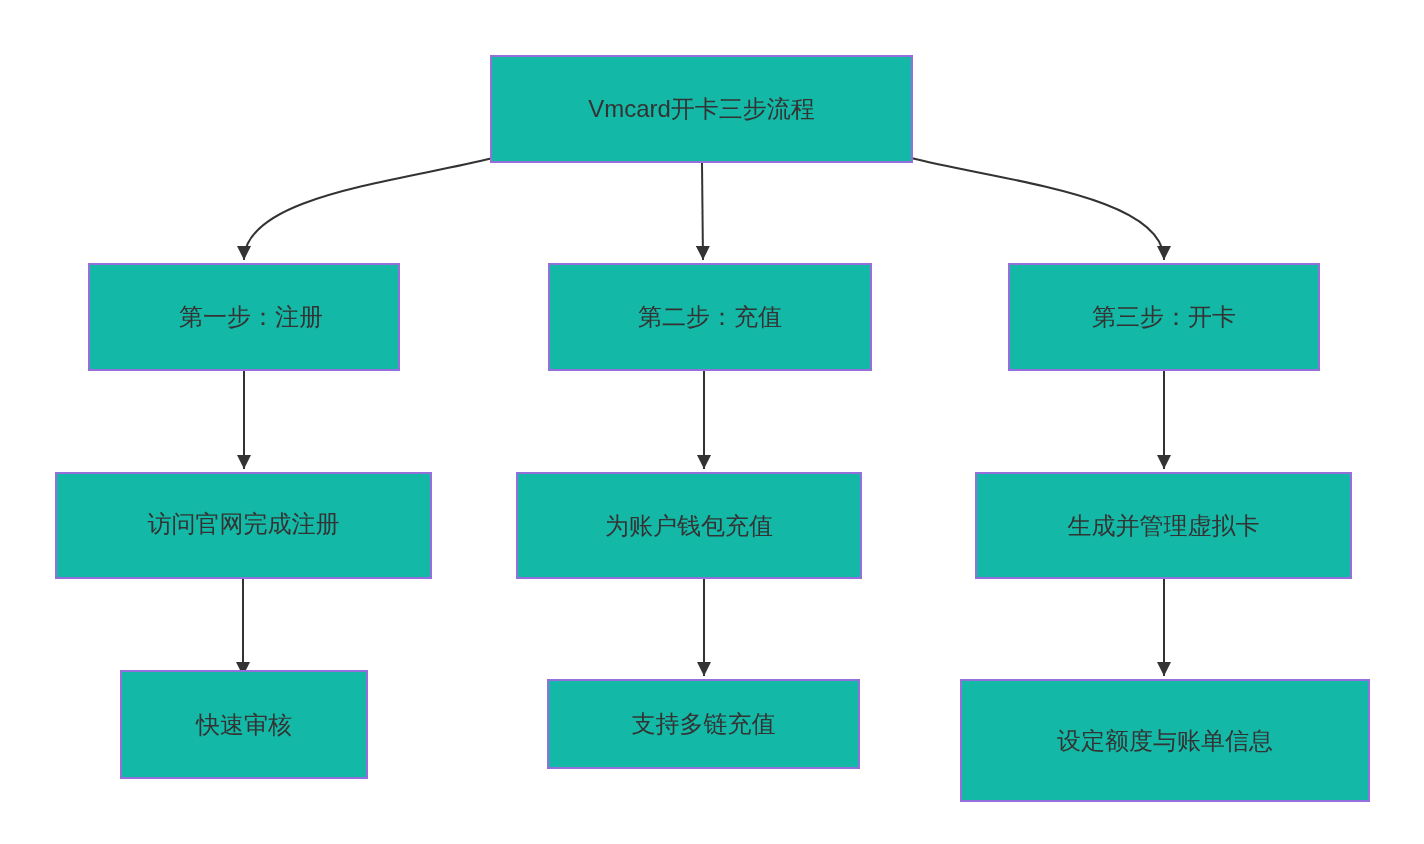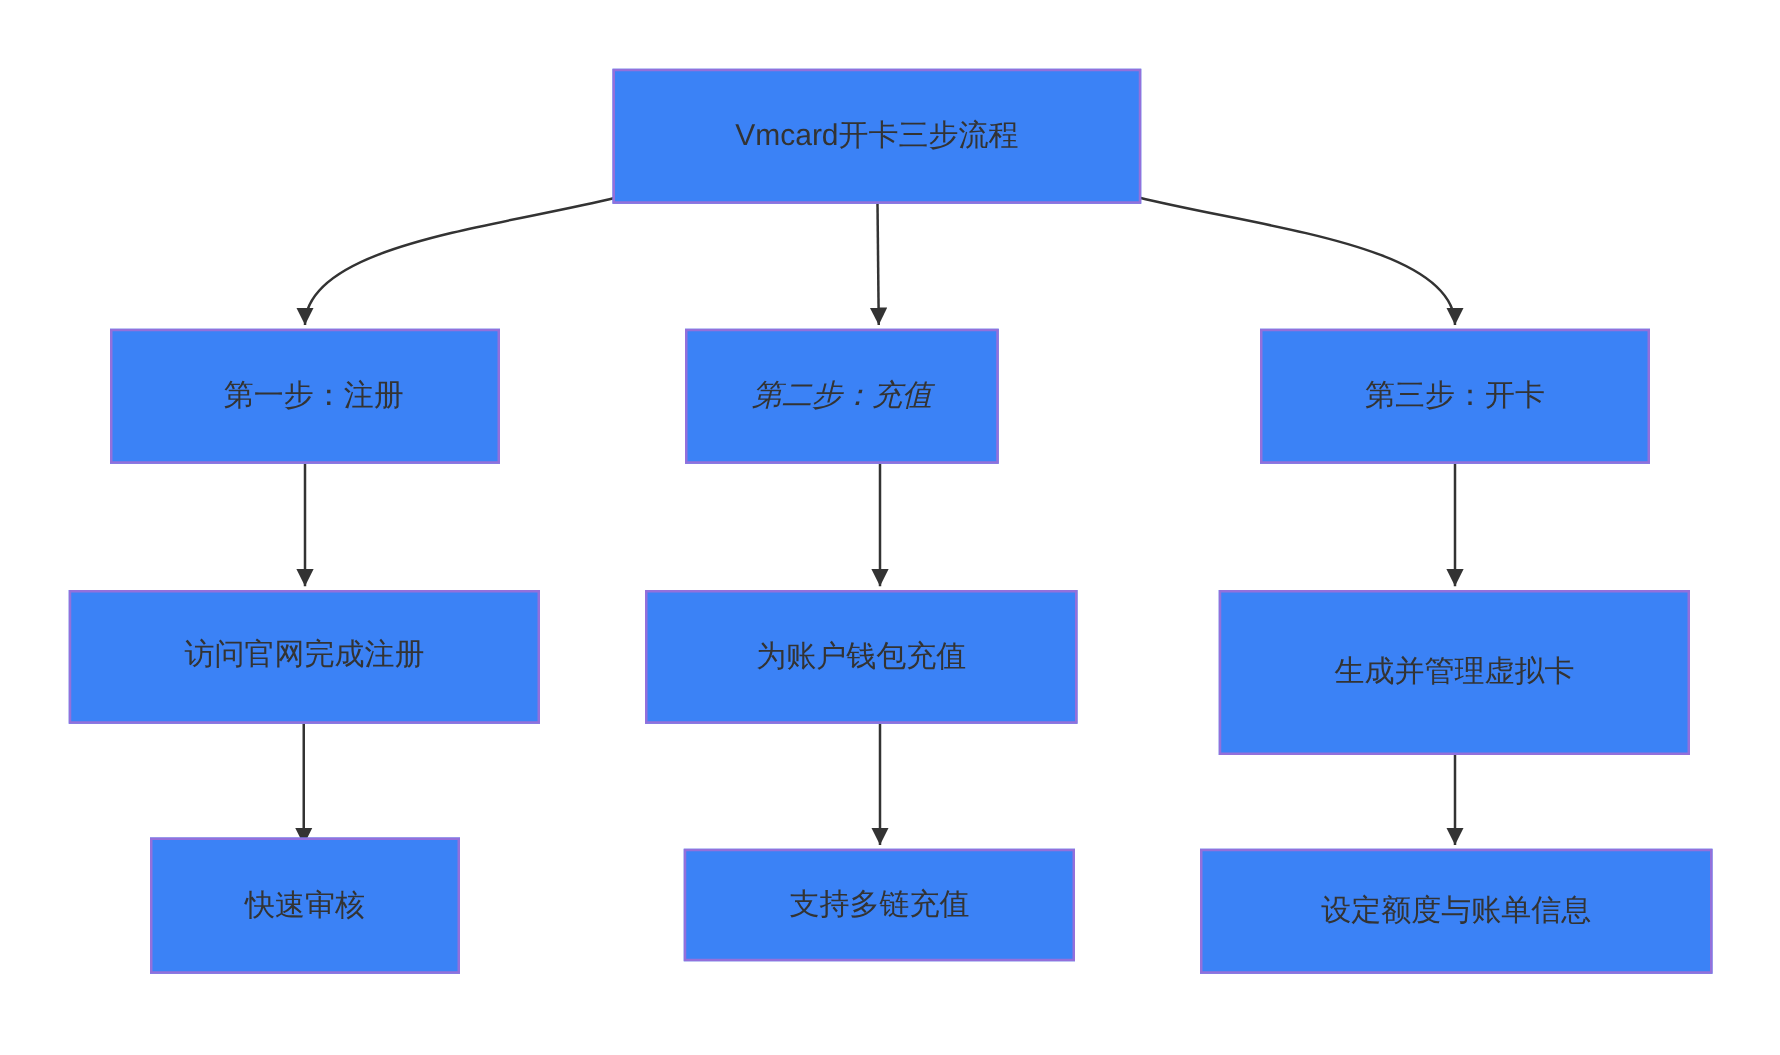--- a/index.html
+++ b/index.html
@@ -30,7 +30,7 @@
   .node {
     position: absolute;
     box-sizing: border-box;
-    background: #3b82f6;
+    background: #14b8a6;
     border: 2px solid #9370DB;
     color: #333333;
     font-size: 24px;

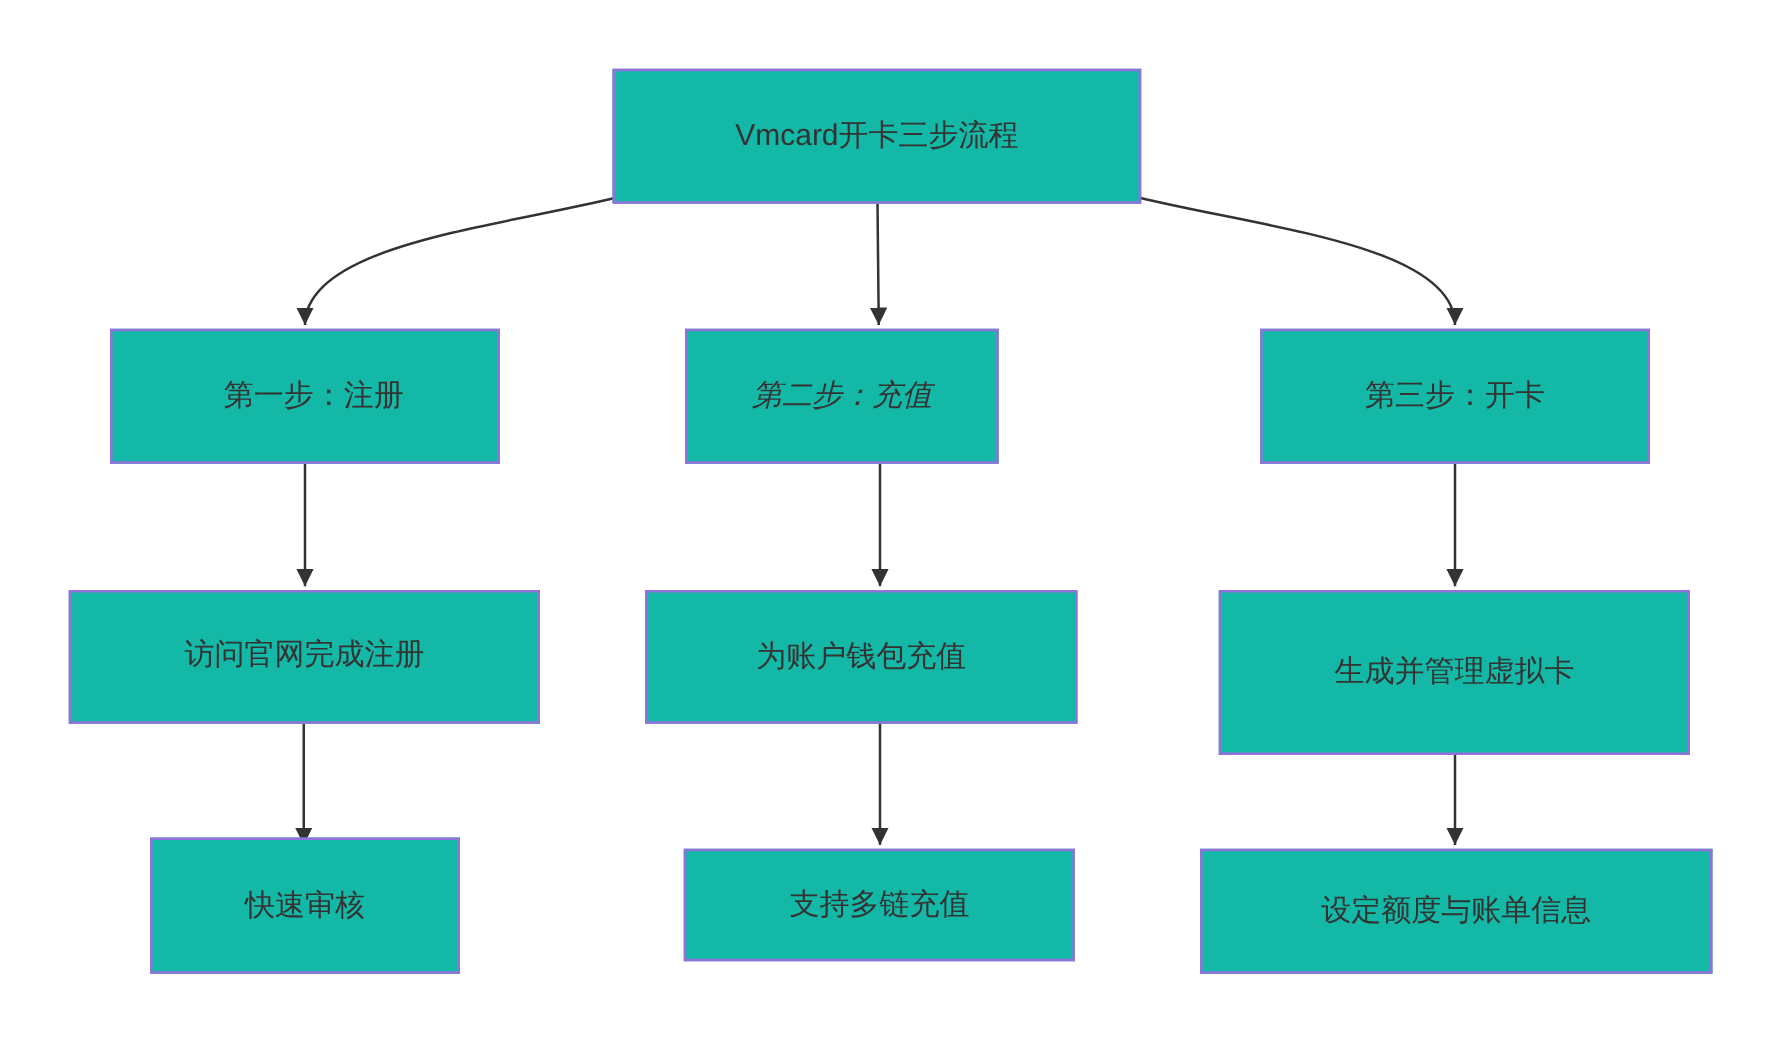--- a/index.html
+++ b/index.html
@@ -44,7 +44,7 @@
   
   .n-root     { left: 490px;  top: 55px;  width: 423px; height: 108px; }
   .n-step1    { left: 88px;   top: 263px; width: 312px; height: 108px; padding-left: 14px; }
-  .n-step2    { left: 548px;  top: 263px; width: 251px; height: 108px; font-style: italic; }
+  .n-step2    { left: 548px;  top: 263px; width: 324px; height: 108px; }
   .n-step3    { left: 1008px; top: 263px; width: 312px; height: 108px; }
   .n-detail1  { left: 55px;   top: 472px; width: 377px; height: 107px; font-family: Liberation Mono, monospace; }
   .n-detail2  { left: 516px;  top: 472px; width: 346px; height: 107px; }

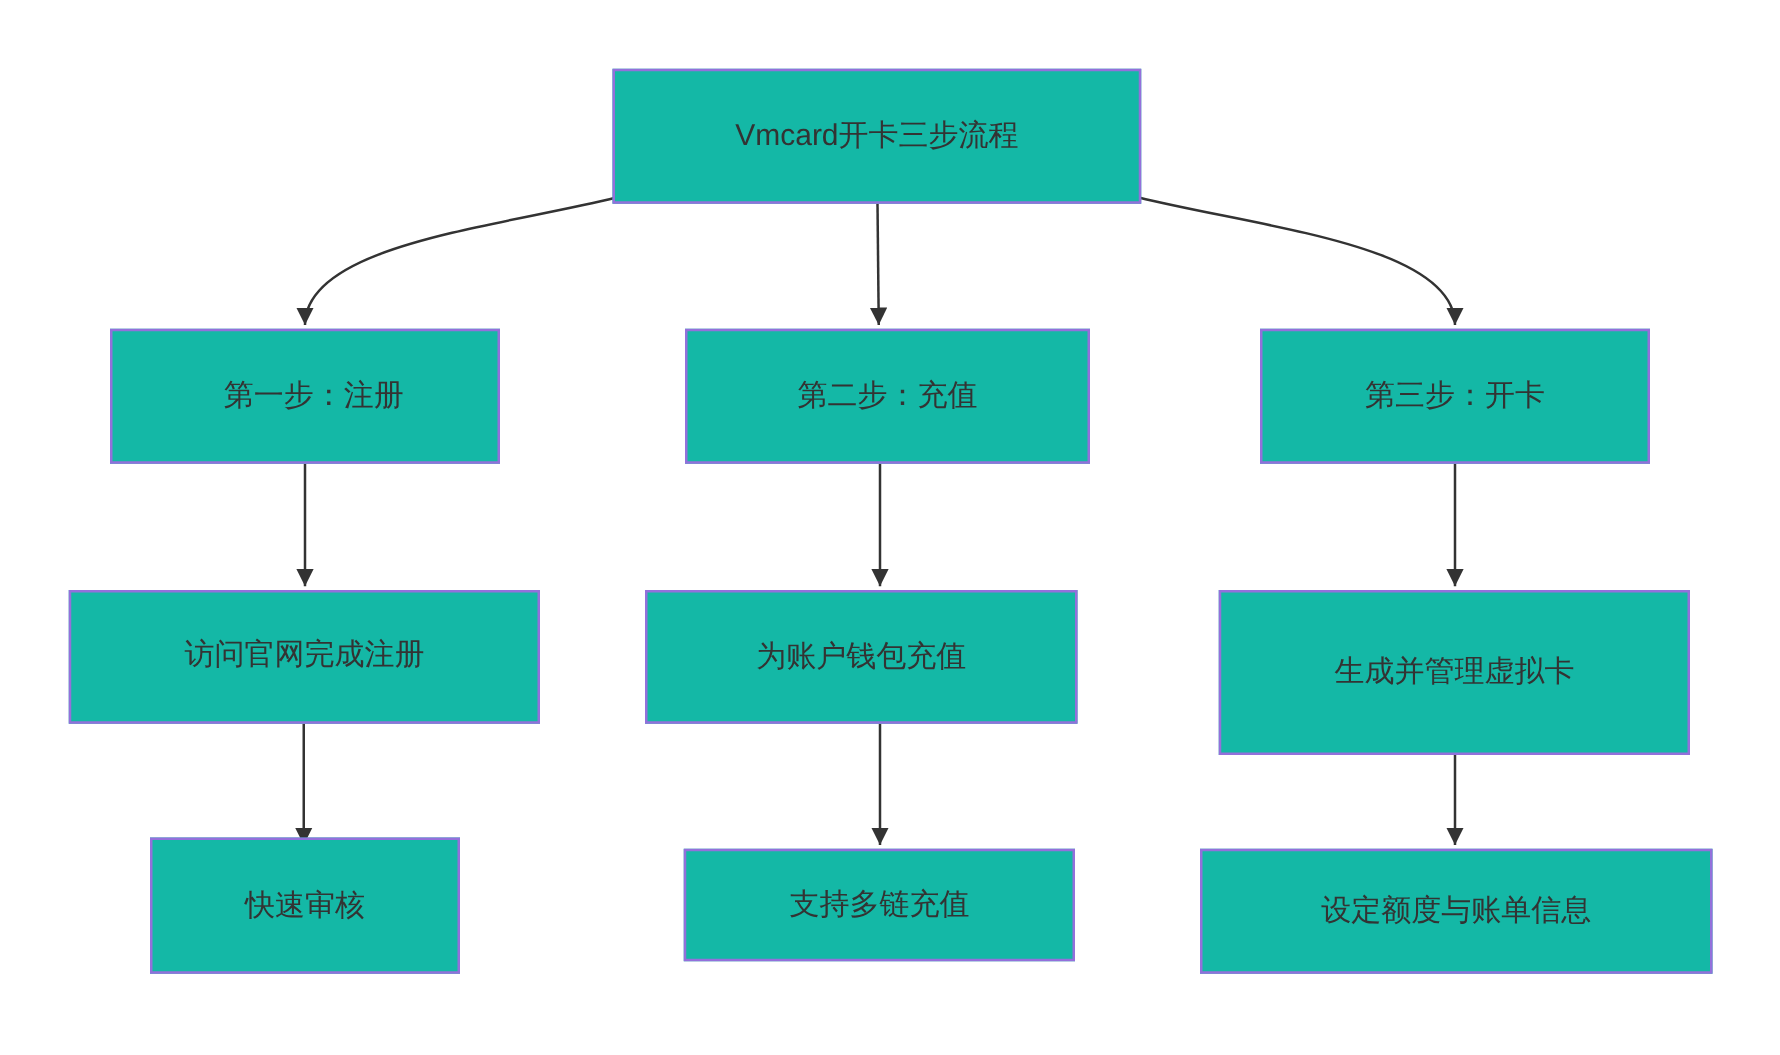--- a/index.html
+++ b/index.html
@@ -48,7 +48,7 @@
   .n-step3    { left: 1008px; top: 263px; width: 312px; height: 108px; }
   .n-detail1  { left: 55px;   top: 472px; width: 377px; height: 107px; font-family: Liberation Mono, monospace; }
   .n-detail2  { left: 516px;  top: 472px; width: 346px; height: 107px; }
-  .n-detail3  { left: 975px;  top: 472px; width: 377px; height: 132px; }
+  .n-detail3  { left: 975px;  top: 472px; width: 377px; height: 107px; }
   .n-outcome1 { left: 120px;  top: 670px; width: 248px; height: 109px; }
   .n-outcome2 { left: 547px;  top: 679px; width: 313px; height: 90px; }
   .n-outcome3 { left: 960px;  top: 679px; width: 410px; height: 100px; }

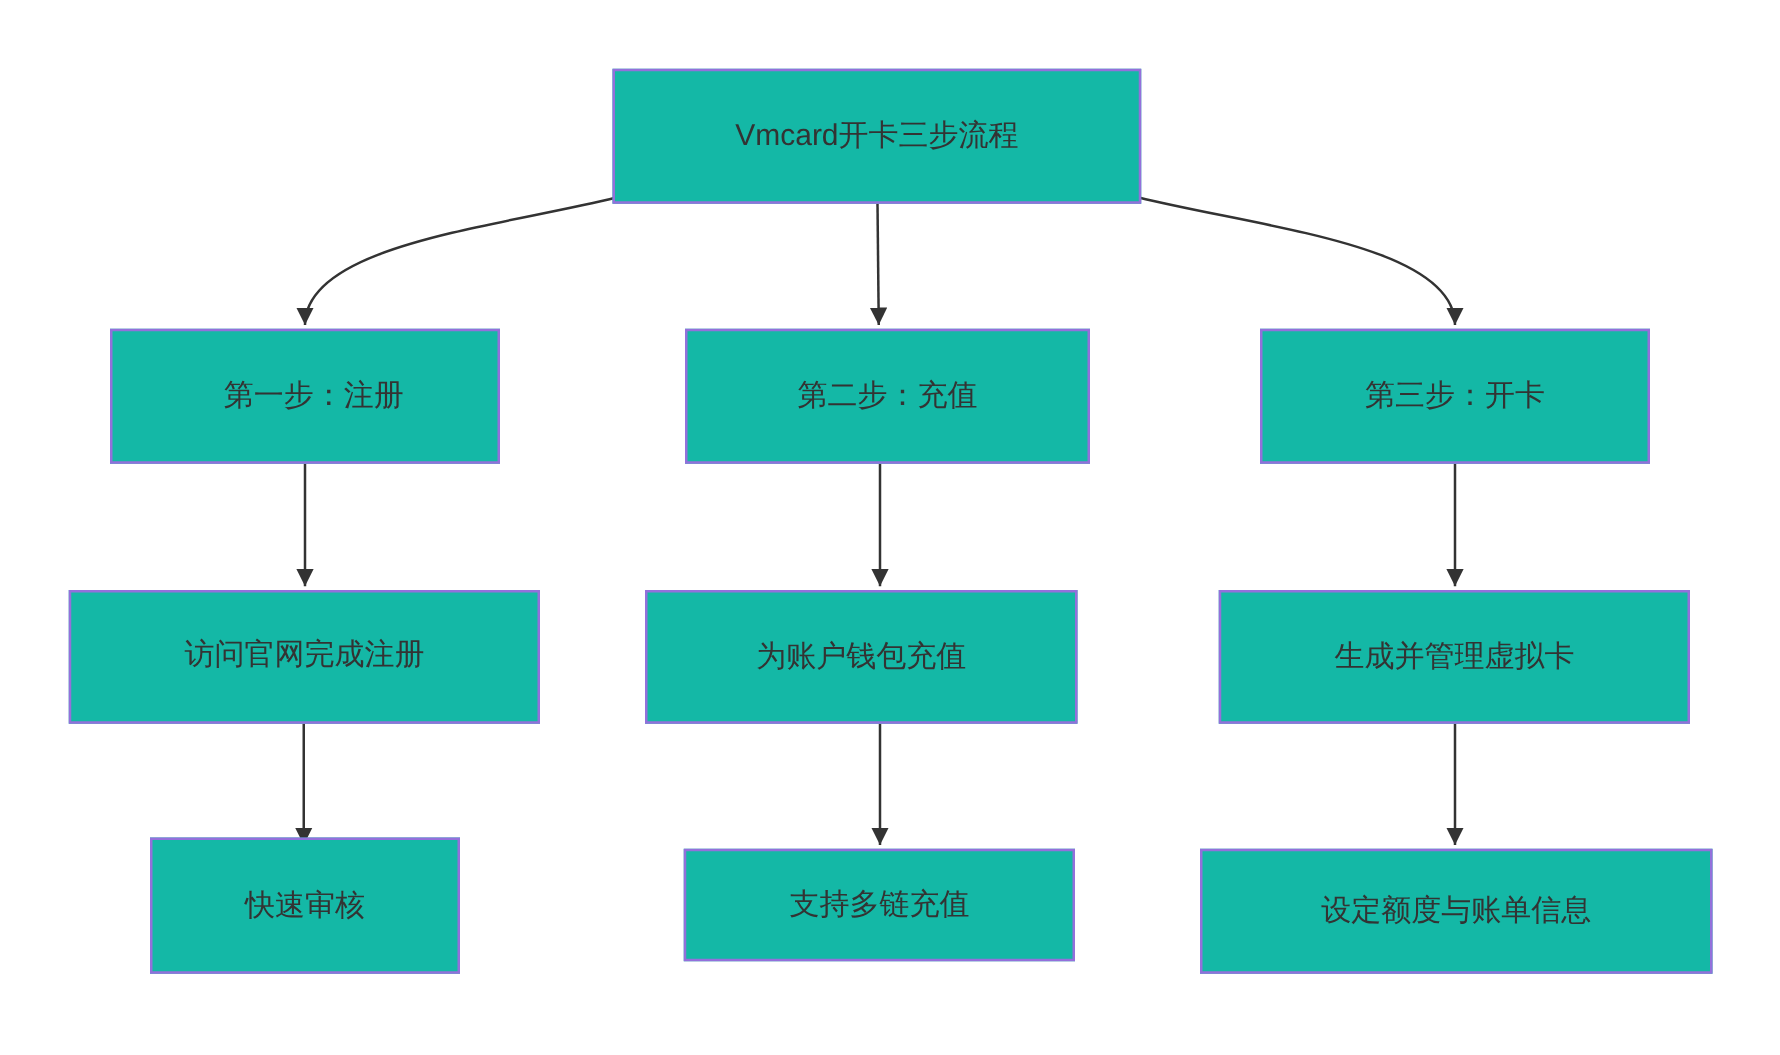--- a/index.html
+++ b/index.html
@@ -51,7 +51,7 @@
   .n-detail3  { left: 975px;  top: 472px; width: 377px; height: 107px; }
   .n-outcome1 { left: 120px;  top: 670px; width: 248px; height: 109px; }
   .n-outcome2 { left: 547px;  top: 679px; width: 313px; height: 90px; }
-  .n-outcome3 { left: 960px;  top: 679px; width: 410px; height: 100px; }
+  .n-outcome3 { left: 960px;  top: 679px; width: 410px; height: 123px; }
 </style>
 </head>
 <body>

